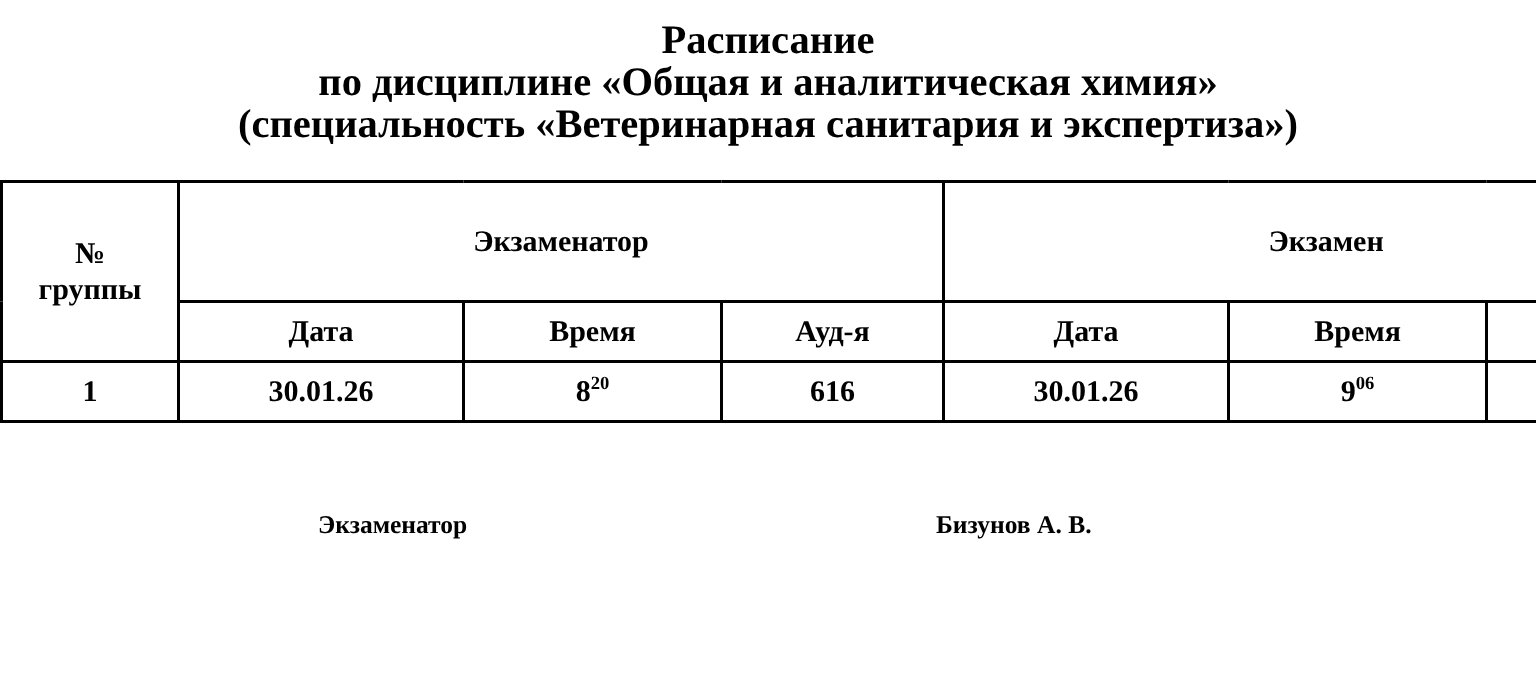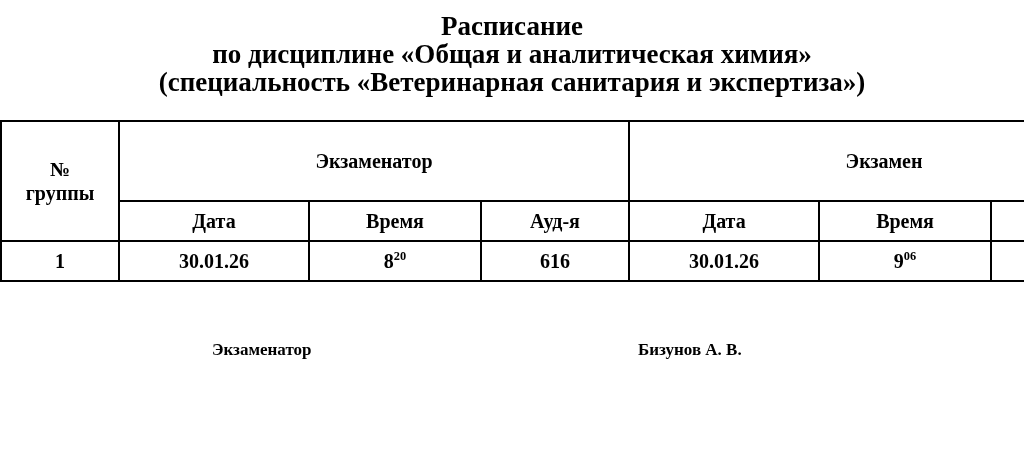--- a/index.html
+++ b/index.html
@@ -84,7 +84,7 @@
   }
   .footer .exam-name {
     position: absolute;
-    left: 638px;
+    left: 624px;
     top: 0;
   }
 </style>

